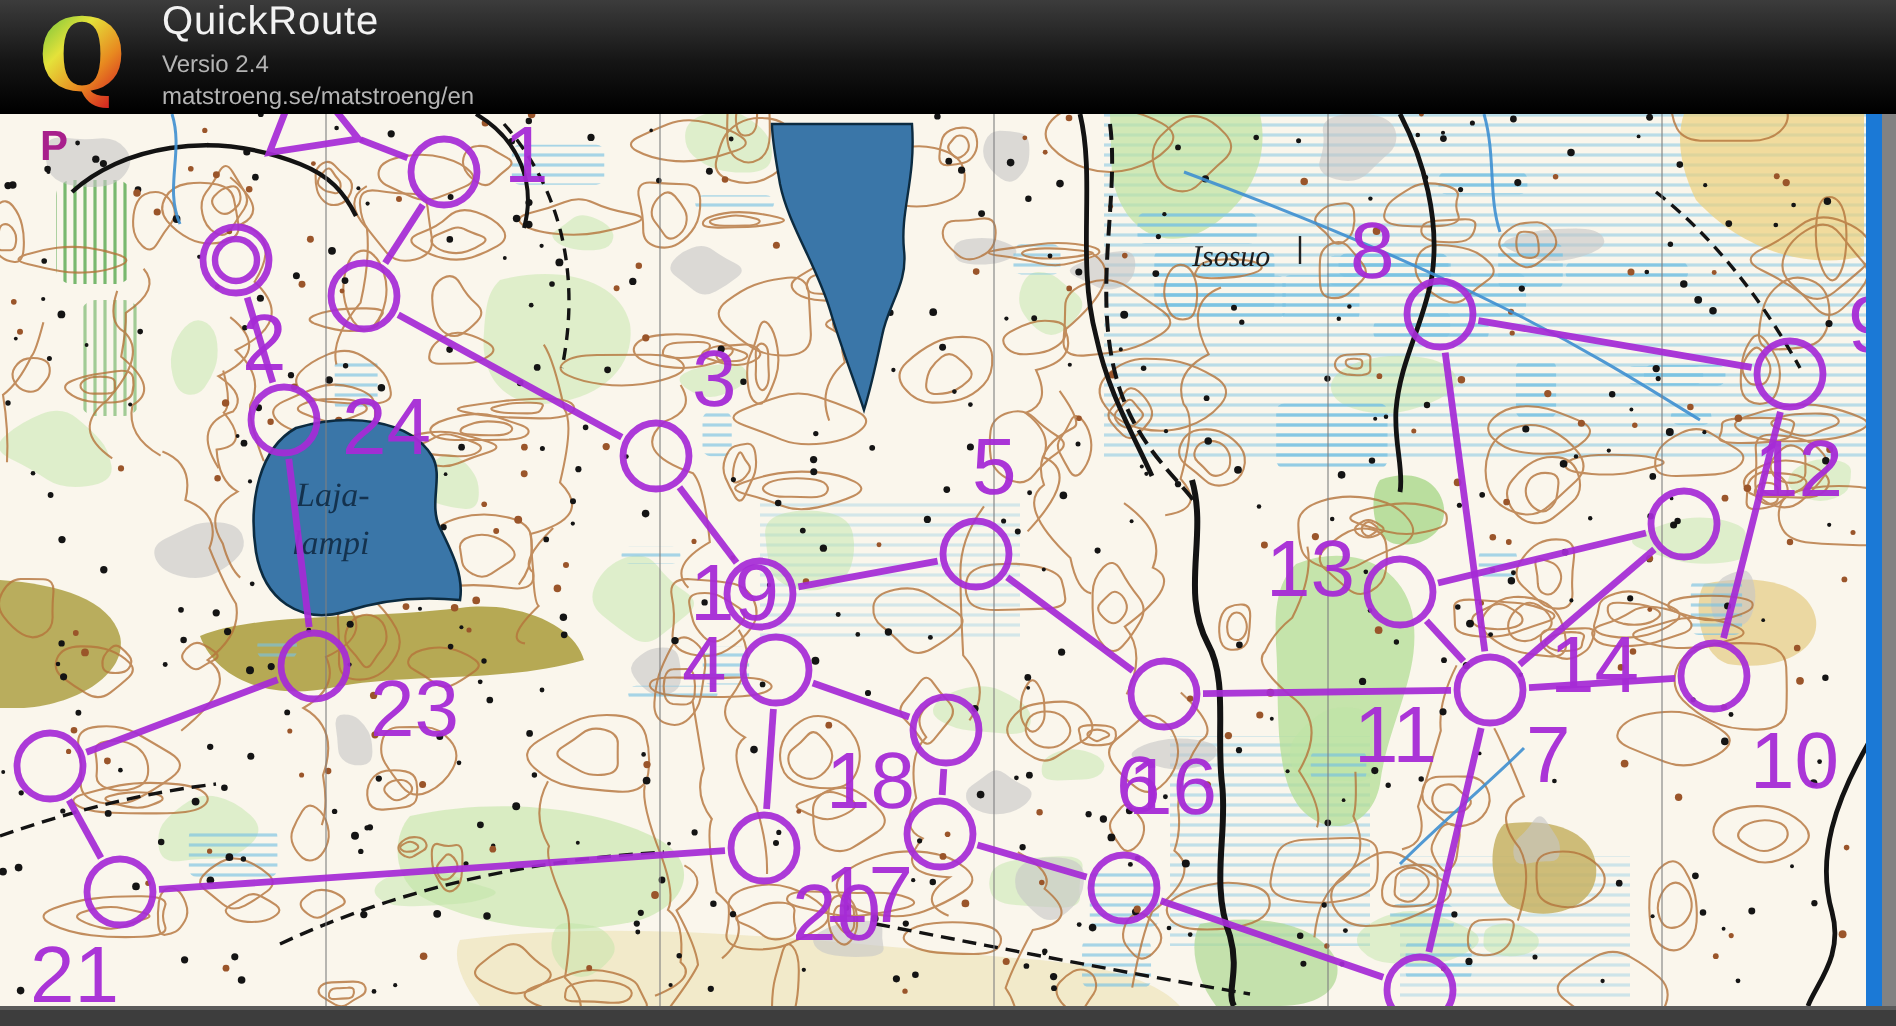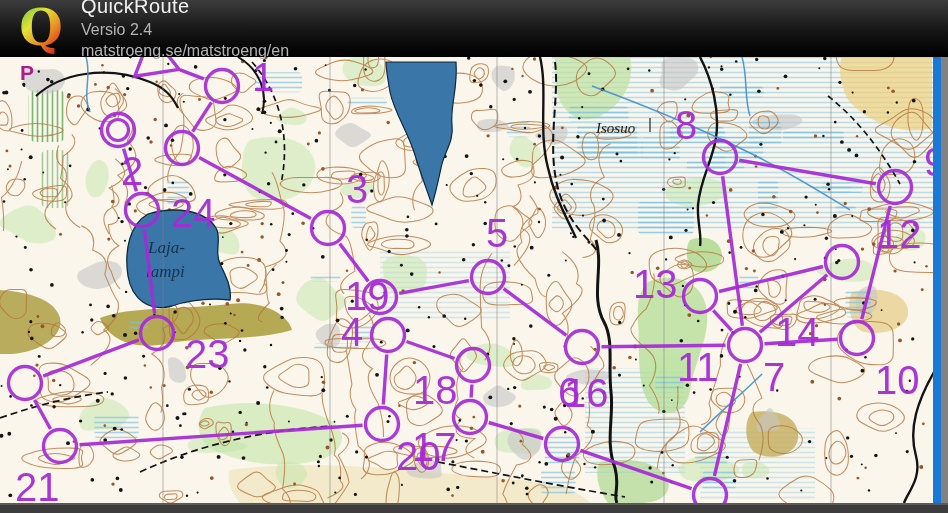--- a/index.html
+++ b/index.html
@@ -12,7 +12,7 @@
   .logo{width:54px;height:56px;margin-right:13px;flex:0 0 auto;}
   .titles{display:flex;flex-direction:column;justify-content:center;}
   .app-title{font-size:20px;color:#f2f2f2;letter-spacing:.4px;line-height:1.15;margin-bottom:2px;}
-  .app-sub{font-size:16px;color:#b4b4b4;line-height:1.3;}
+  .app-sub{font-size:12px;color:#b4b4b4;line-height:1.3;}
   .lake-name{font-family:"Liberation Serif",serif;font-style:italic;font-size:17px;fill:#14324e;}
   .marsh-name{font-family:"Liberation Serif",serif;font-style:italic;font-size:15px;fill:#1d1d1d;}
   .map-letter{font-family:"Liberation Sans",sans-serif;font-weight:700;font-size:21px;fill:#a81f8c;}

